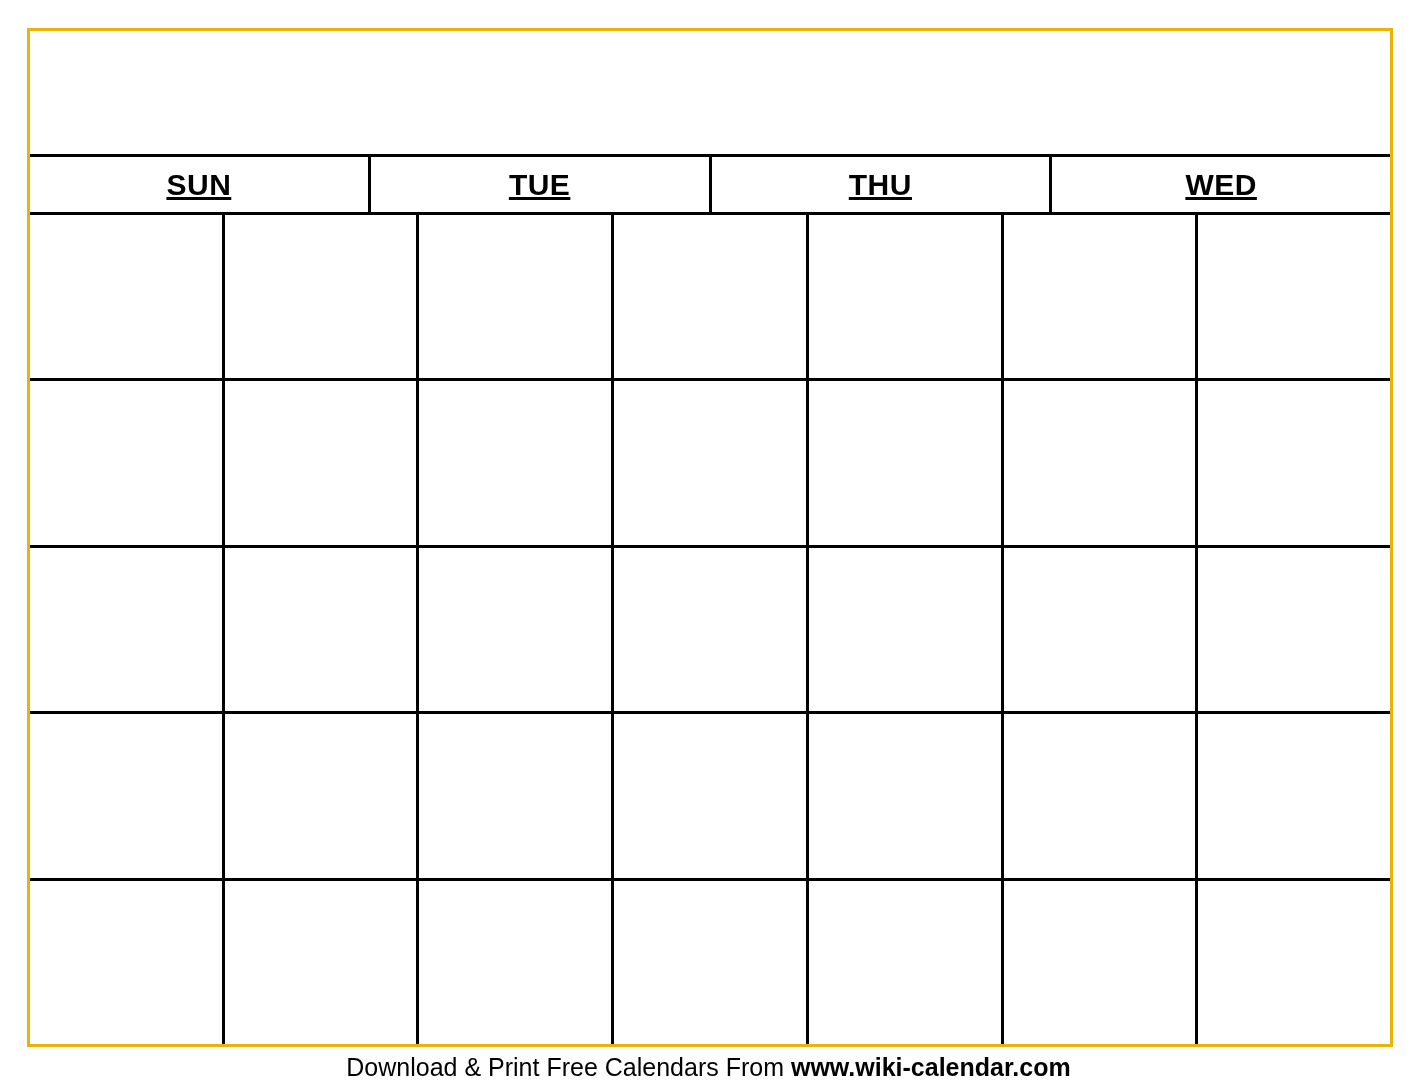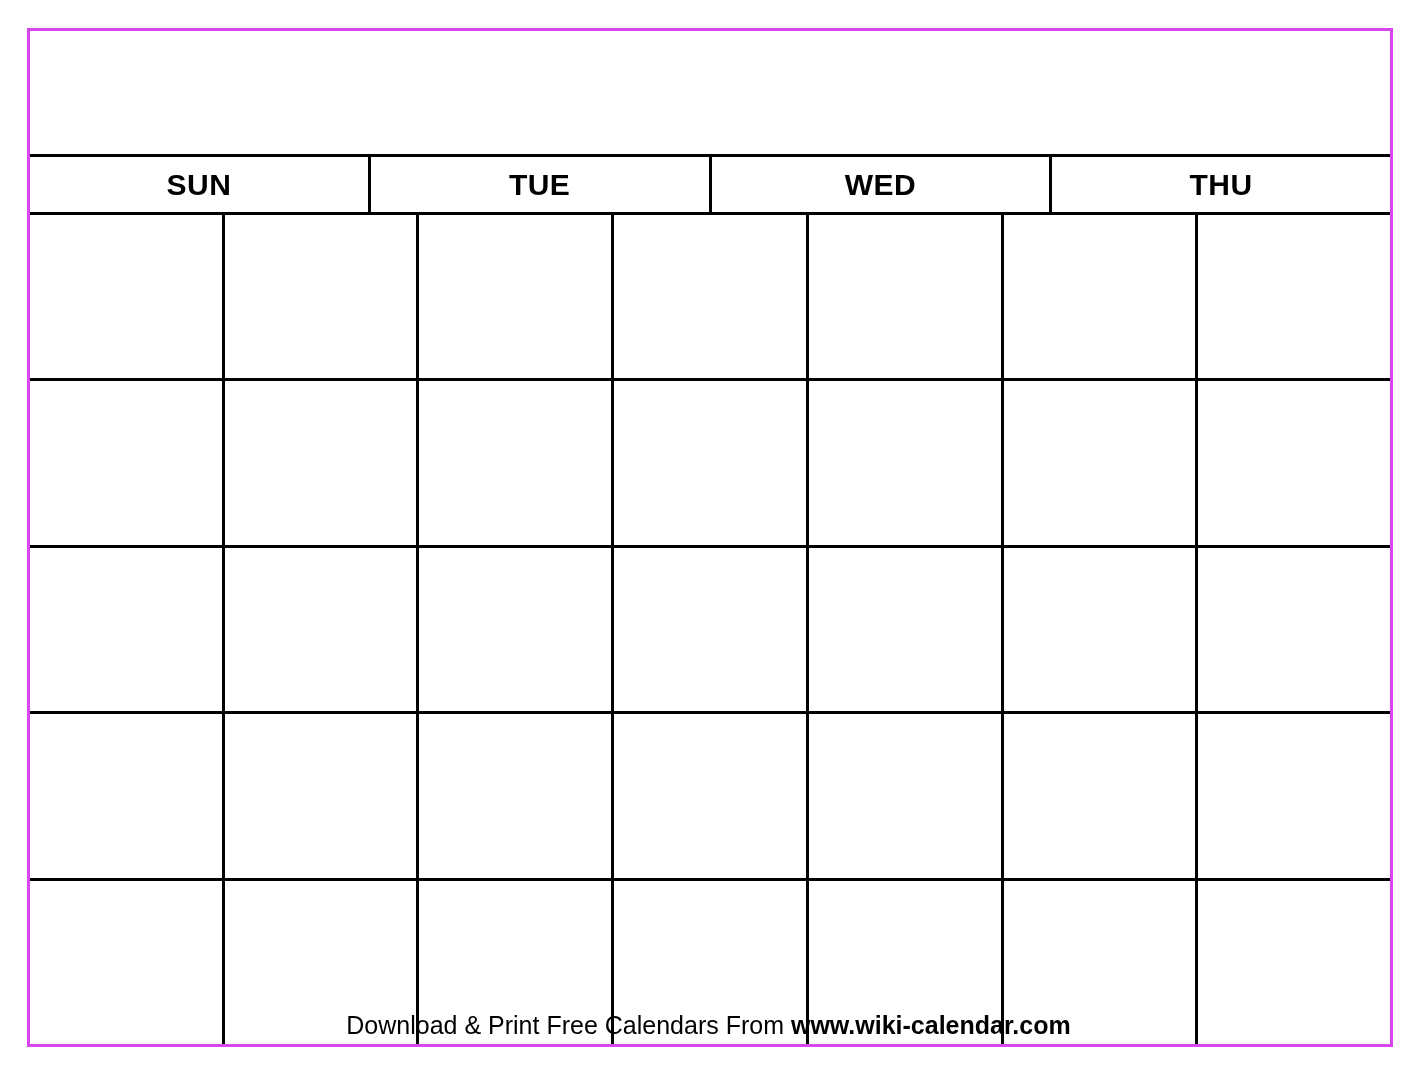--- a/index.html
+++ b/index.html
@@ -28,10 +28,11 @@
     width: 1366px;
     height: 1019px;
     box-sizing: border-box;
-    border: 3px solid #d946ef;
+    border: 3px solid #eab308;
     display: flex;
     flex-direction: column;
     background: #ffffff;
+    text-decoration: underline;
   }
   
   .title-band {

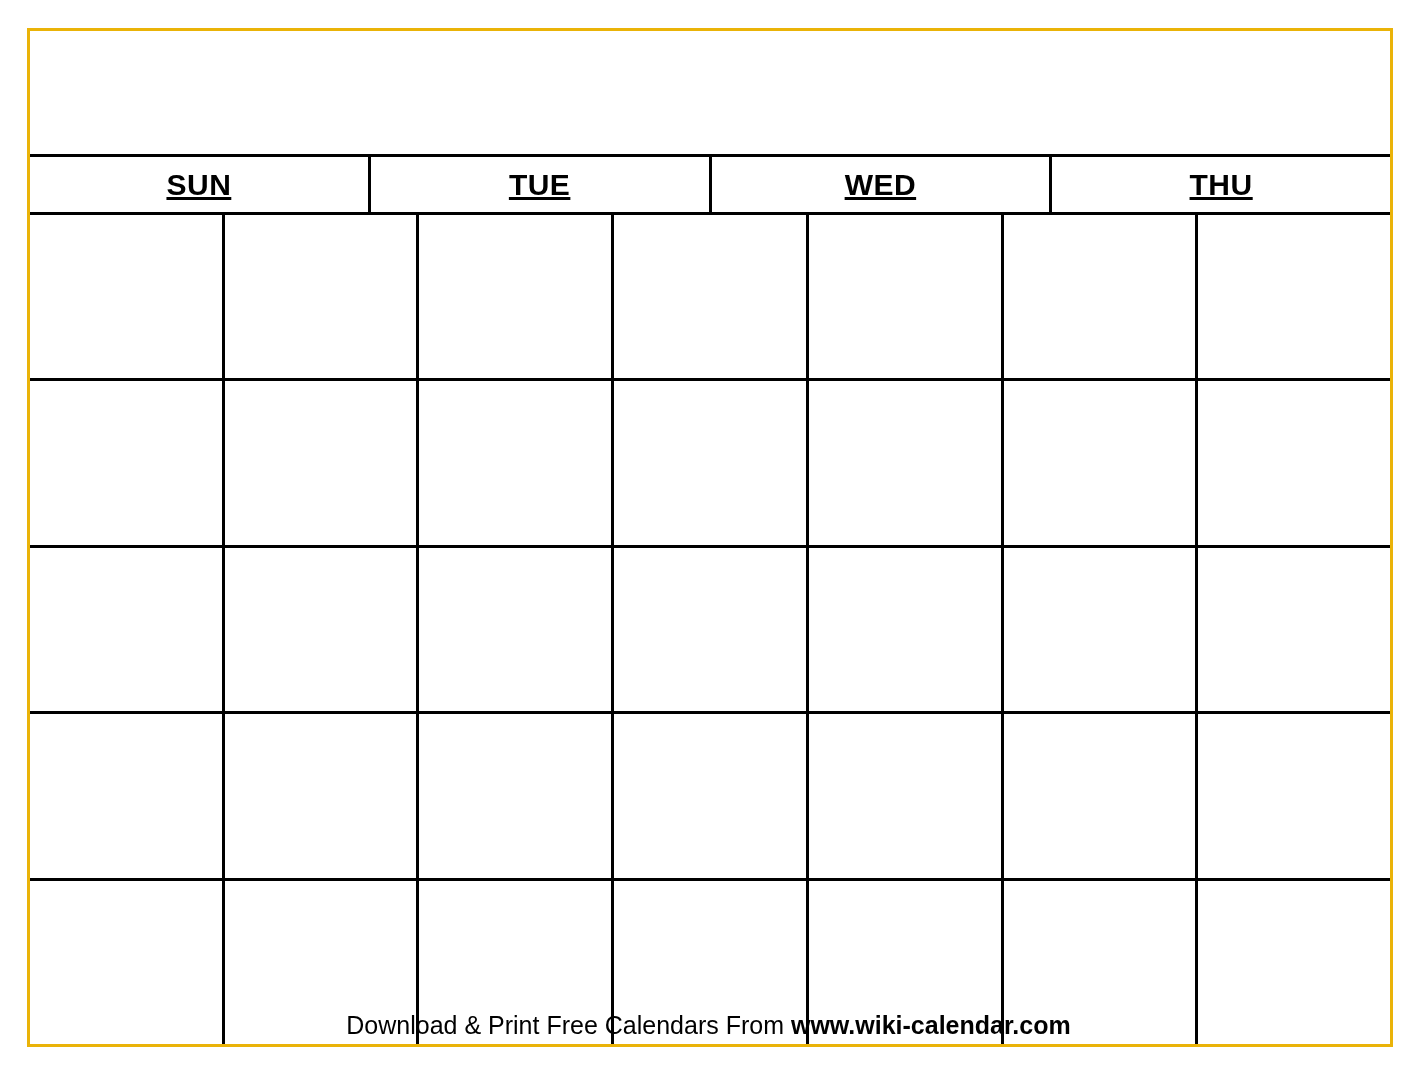--- a/index.html
+++ b/index.html
@@ -130,8 +130,8 @@
     <div class="weekday-row">
       <div class="weekday-cell">SUN</div>
       <div class="weekday-cell">TUE</div>
+      <div class="weekday-cell">THU</div>
       <div class="weekday-cell">WED</div>
-      <div class="weekday-cell">THU</div>
     </div>
 
     <div class="weeks">

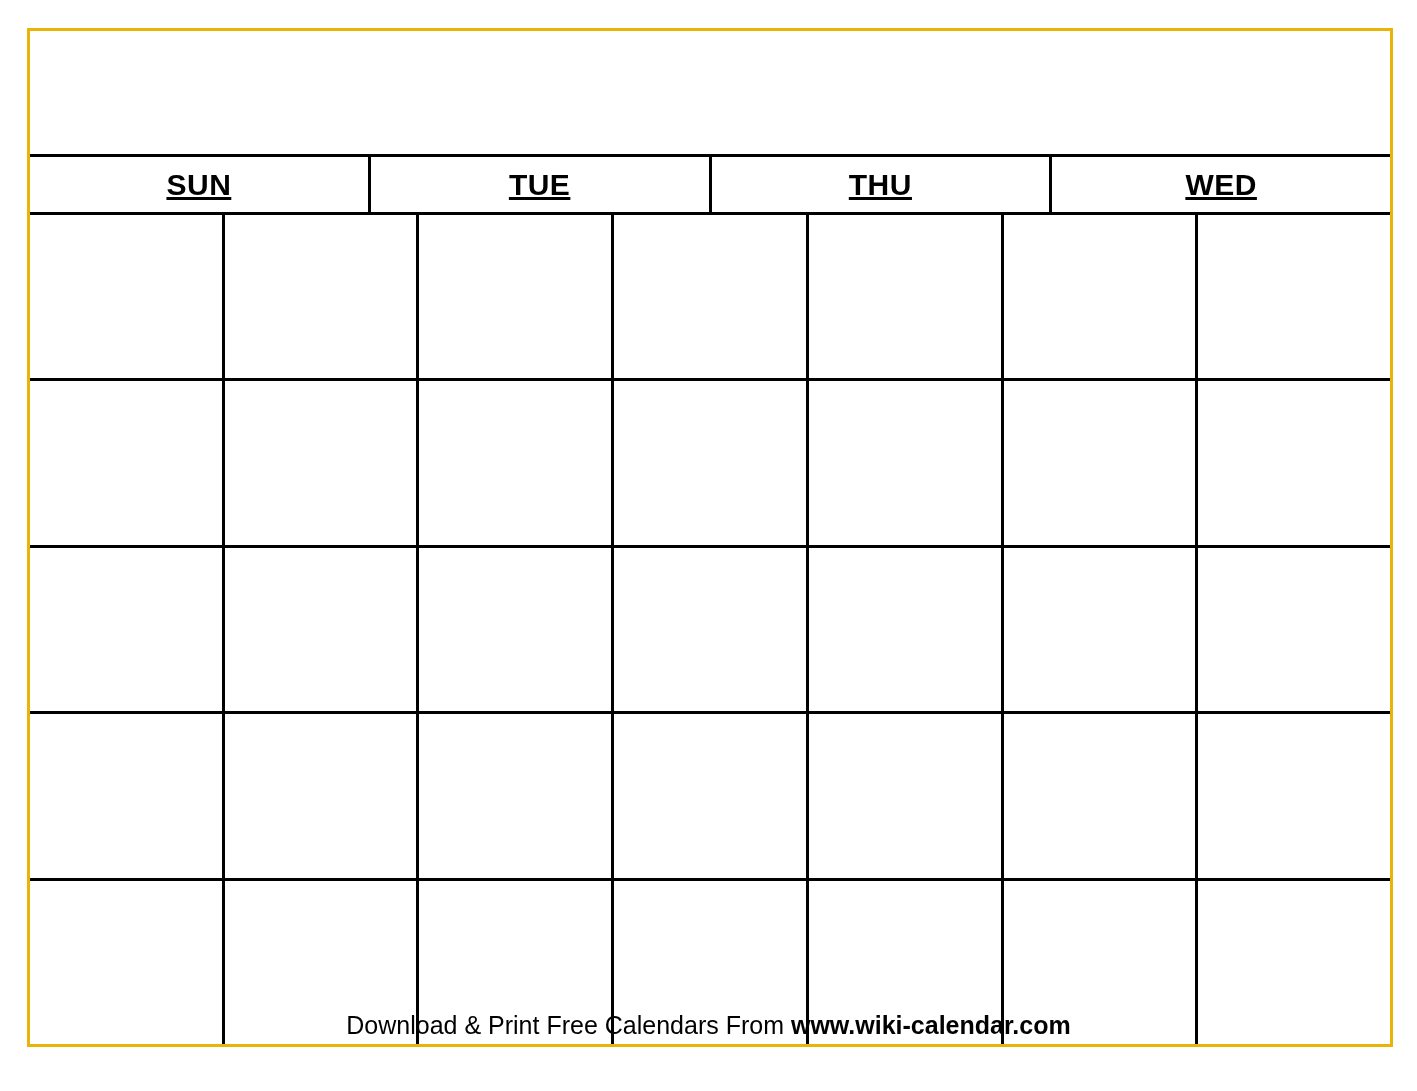--- a/index.html
+++ b/index.html
@@ -105,7 +105,7 @@
   .footer {
     position: absolute;
     left: 0;
-    top: 1009px;
+    top: 1051px;
     width: 1417px;
     text-align: center;
     font-size: 25px;

